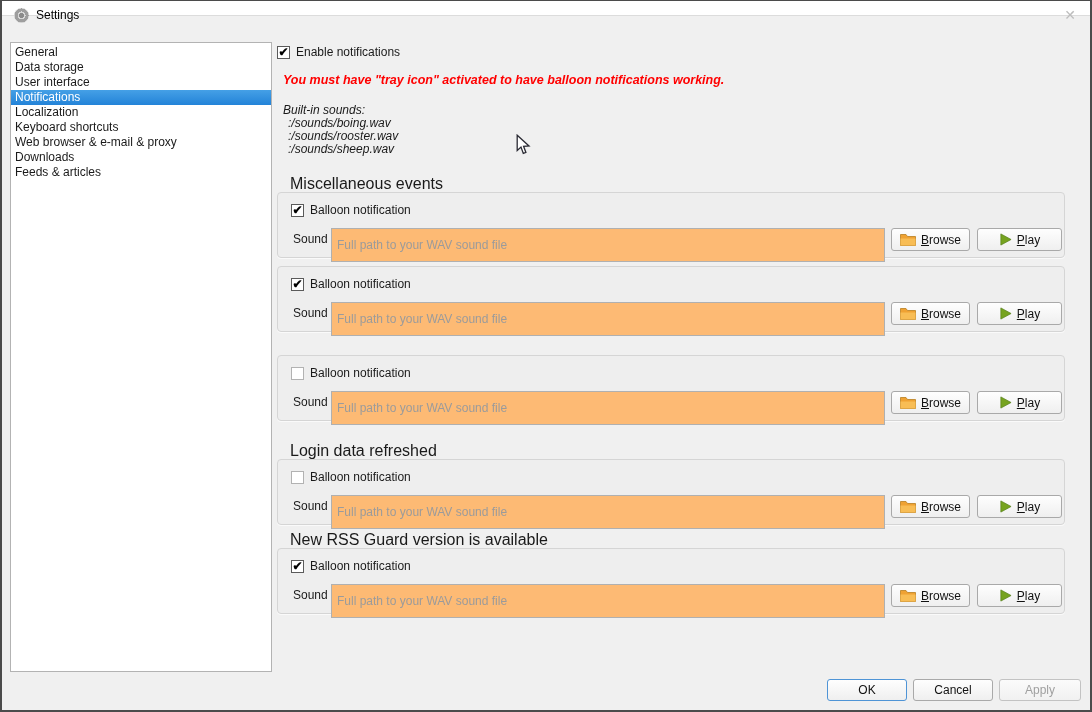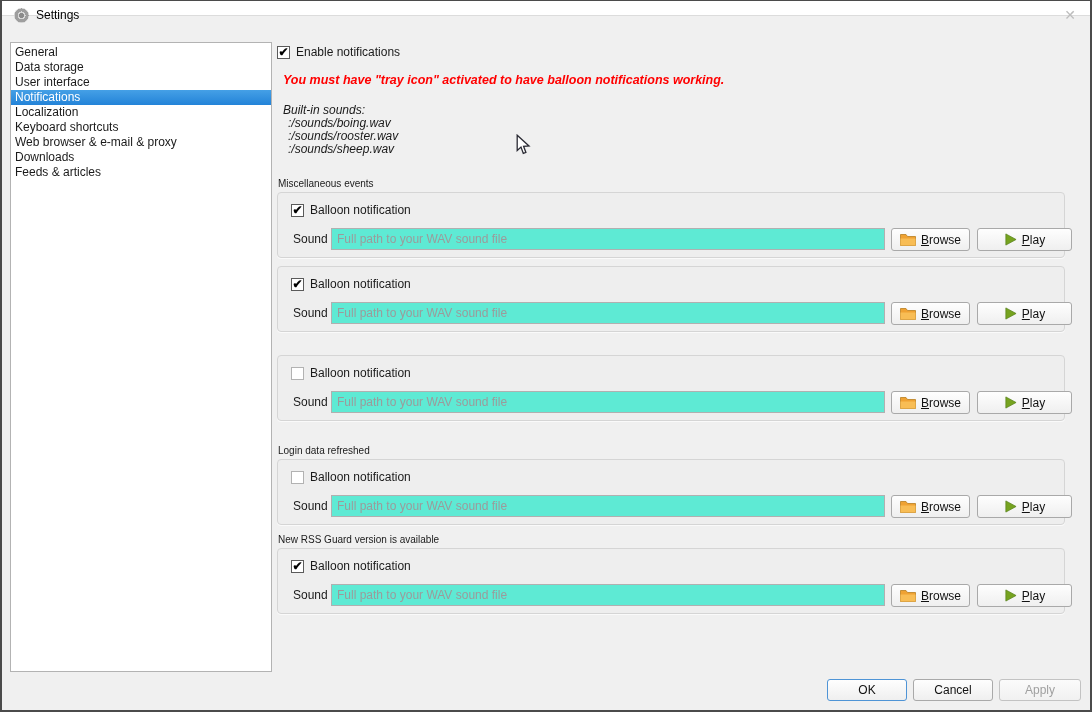--- a/index.html
+++ b/index.html
@@ -35,7 +35,7 @@
 
   
   .section { position:absolute; left:277px; width:788px; }
-  .section-title { font-size:10px; line-height:13px; margin-bottom:2px; margin-left:1px; }
+  .section-title { font-size:16px; line-height:13px; margin-bottom:2px; margin-left:13px; }
   .groupbox { position:relative; height:66px; border:1px solid #d5d5d5; border-radius:4px; background:#eeeeee; box-shadow:0 1px 0 rgba(255,255,255,0.65); }
   .balloon-row { position:absolute; top:10px; left:13px; }
   .sound-row { position:absolute; top:35px; left:0; right:0; height:23px; }

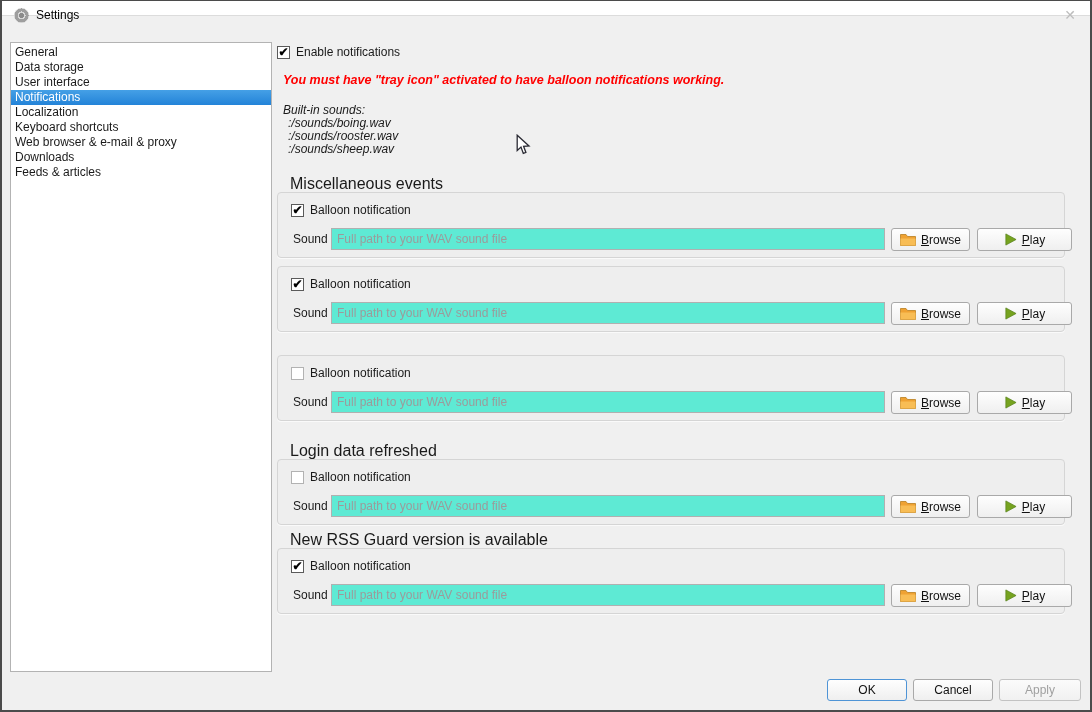--- a/index.html
+++ b/index.html
@@ -40,7 +40,7 @@
   .balloon-row { position:absolute; top:10px; left:13px; }
   .sound-row { position:absolute; top:35px; left:0; right:0; height:23px; }
   .sound-label { position:absolute; left:15px; top:4px; }
-  .sound-input { position:absolute; left:53px; top:0; width:554px; height:22px; border:1px solid #b0b0b0; background:#5eead4; padding:0 5px; font-family:"Liberation Sans", sans-serif; font-size:12px; color:#1a1a1a; }
+  .sound-input { position:absolute; left:53px; top:0; width:554px; height:34px; border:1px solid #b0b0b0; background:#fdba74; padding:0 5px; font-family:"Liberation Sans", sans-serif; font-size:12px; color:#1a1a1a; }
   .sound-input::placeholder { color:#9b9b9b; opacity:1; }
 
   .btn { display:flex; align-items:center; justify-content:center; gap:5px; background:linear-gradient(#fefefe,#efefef); border:1px solid #a9a9a9; border-radius:3px; font-family:"Liberation Sans", sans-serif; font-size:12px; color:#111; cursor:default; }

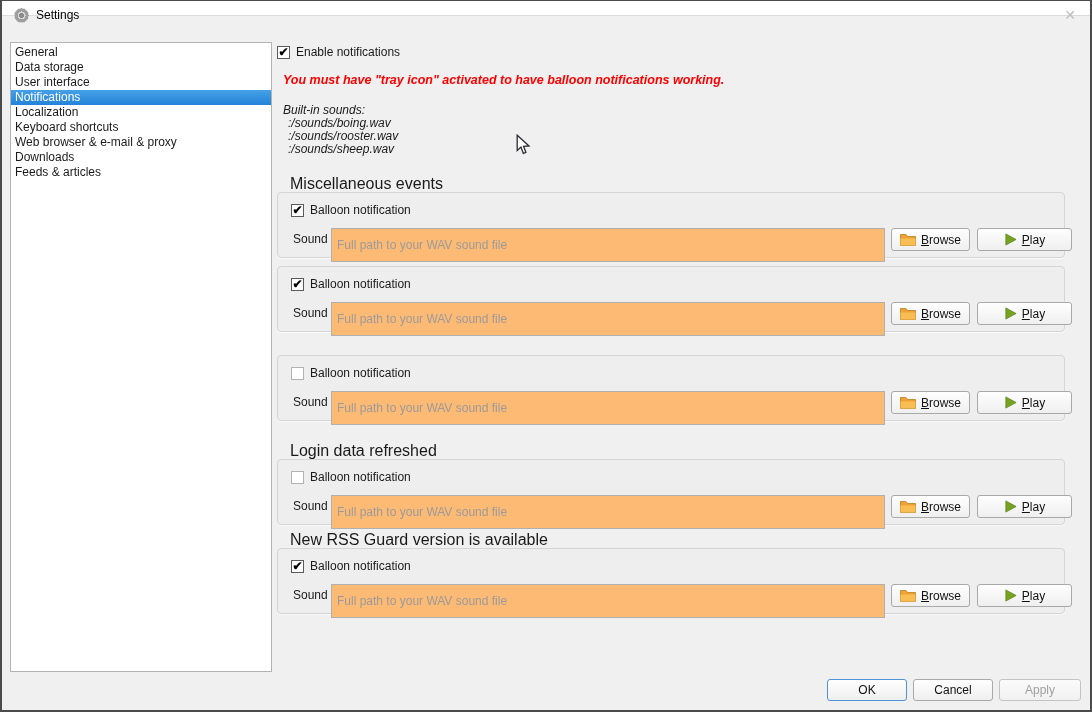--- a/index.html
+++ b/index.html
@@ -46,7 +46,7 @@
   .btn { display:flex; align-items:center; justify-content:center; gap:5px; background:linear-gradient(#fefefe,#efefef); border:1px solid #a9a9a9; border-radius:3px; font-family:"Liberation Sans", sans-serif; font-size:12px; color:#111; cursor:default; }
   .btn .mn { text-decoration:underline; }
   .btn-browse { position:absolute; left:613px; top:0; width:79px; height:23px; }
-  .btn-play   { position:absolute; left:699px; top:0; width:95px; height:23px; }
+  .btn-play   { position:absolute; left:699px; top:0; width:85px; height:23px; }
   .icon-wrap { display:flex; align-items:center; }
 
   

